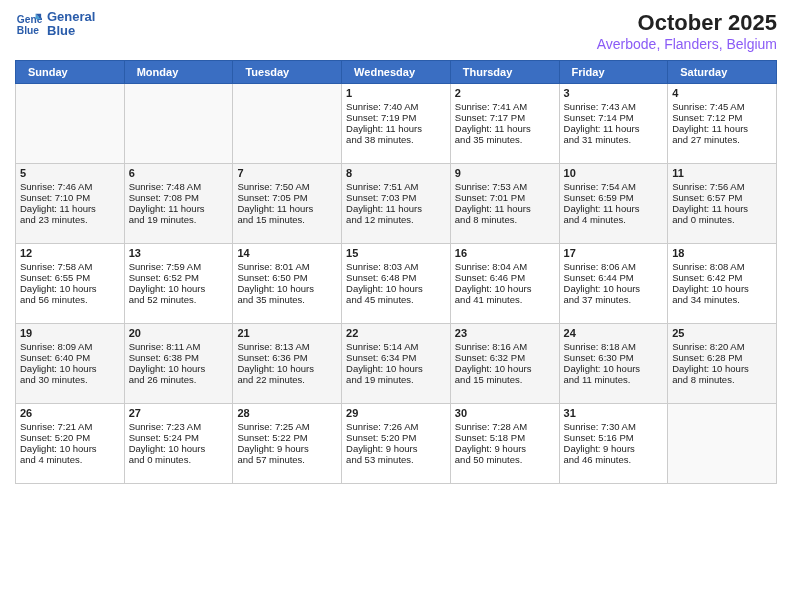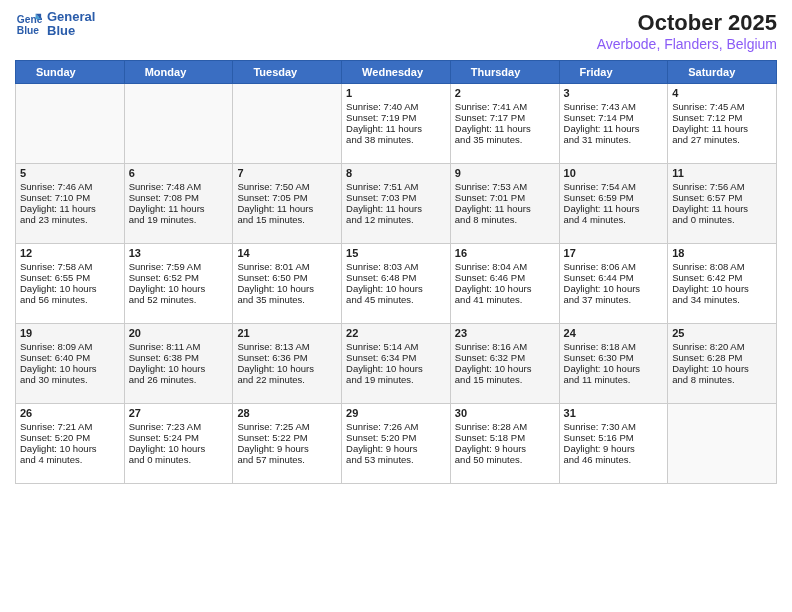--- a/index.html
+++ b/index.html
@@ -53,7 +53,7 @@
       color: #fff;
       font-size: 11px;
       font-weight: bold;
-      padding: 5px 20px;
+      padding: 5px 12px;
       text-align: left;
       border: 1px solid #2a5caa;
     }

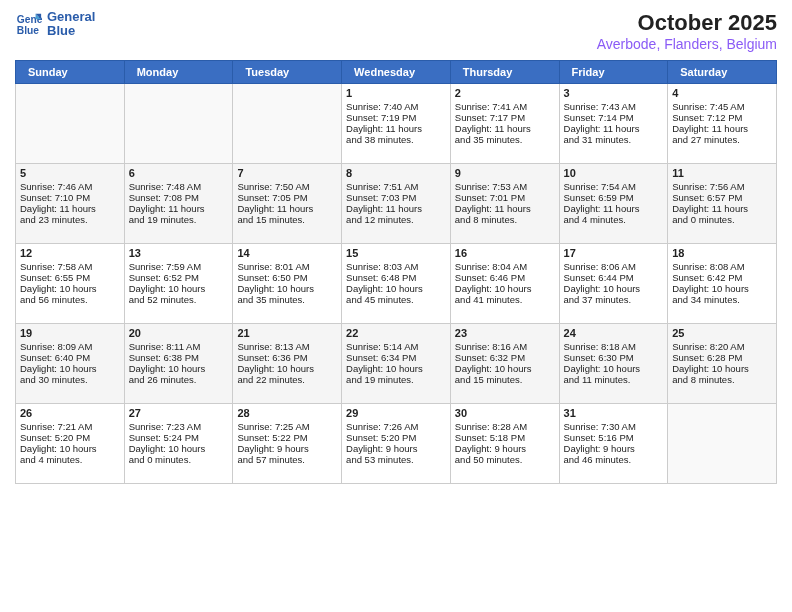--- a/index.html
+++ b/index.html
@@ -335,7 +335,7 @@
           </td>
           <td>
             <span class="day-num">30</span>
-            <div>Sunrise: 8:28 AM</div>
+            <div>Sunrise: 7:28 AM</div>
             <div>Sunset: 5:18 PM</div>
             <div>Daylight: 9 hours</div>
             <div>and 50 minutes.</div>

